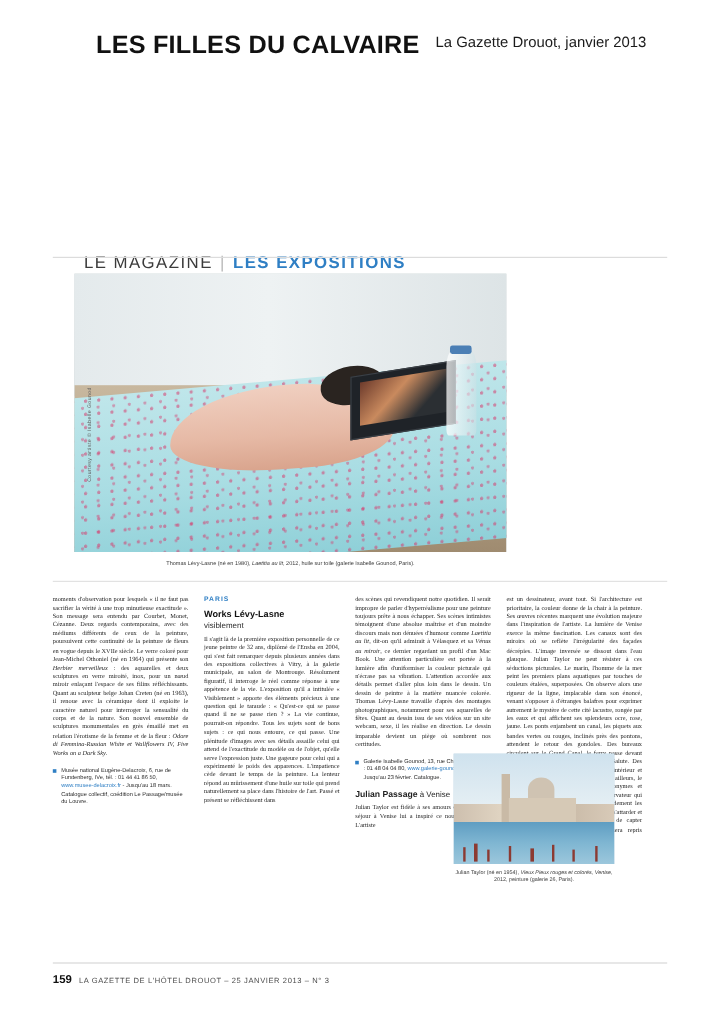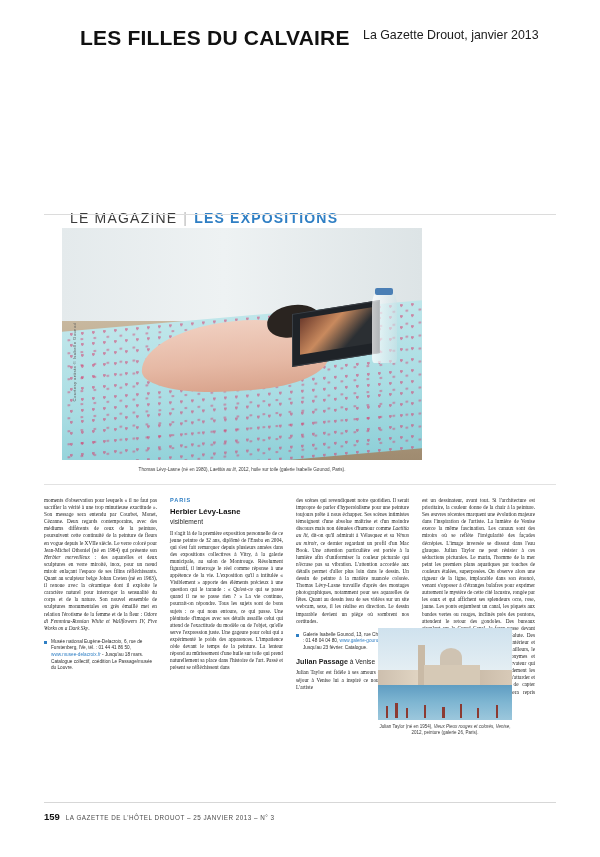--- a/index.html
+++ b/index.html
@@ -264,7 +264,7 @@
 
     <div class="col col2">
       <div class="kicker">PARIS</div>
-      <div class="art-title">Herbier Lévy-Lasne</div>
+      <div class="art-title">Works Lévy-Lasne</div>
       <div class="art-sub">visiblement</div>
       <div class="bodytext">Il s'agit là de la première exposition personnelle de ce jeune peintre de 32 ans, diplômé de l'Ensba en 2004, qui s'est fait remarquer depuis plusieurs années dans des expositions collectives à Vitry, à la galerie municipale, au salon de Montrouge. Résolument figuratif, il interroge le réel comme réponse à une appétence de la vie. L'exposition qu'il a intitulée « Visiblement » apporte des éléments précieux à une question qui le taraude : « Qu'est-ce qui se passe quand il ne se passe rien ? » La vie continue, pourrait-on répondre. Tous les sujets sont de bons sujets : ce qui nous entoure, ce qui passe. Une plénitude d'images avec ses détails assaille celui qui attend de l'exactitude du modèle ou de l'objet, qu'elle serve l'expression juste. Une gageure pour celui qui a expérimenté le poids des apparences. L'impatience cède devant le temps de la peinture. La lenteur répond au mûrissement d'une huile sur toile qui prend naturellement sa place dans l'histoire de l'art. Passé et présent se réfléchissent dans</div>
     </div>

